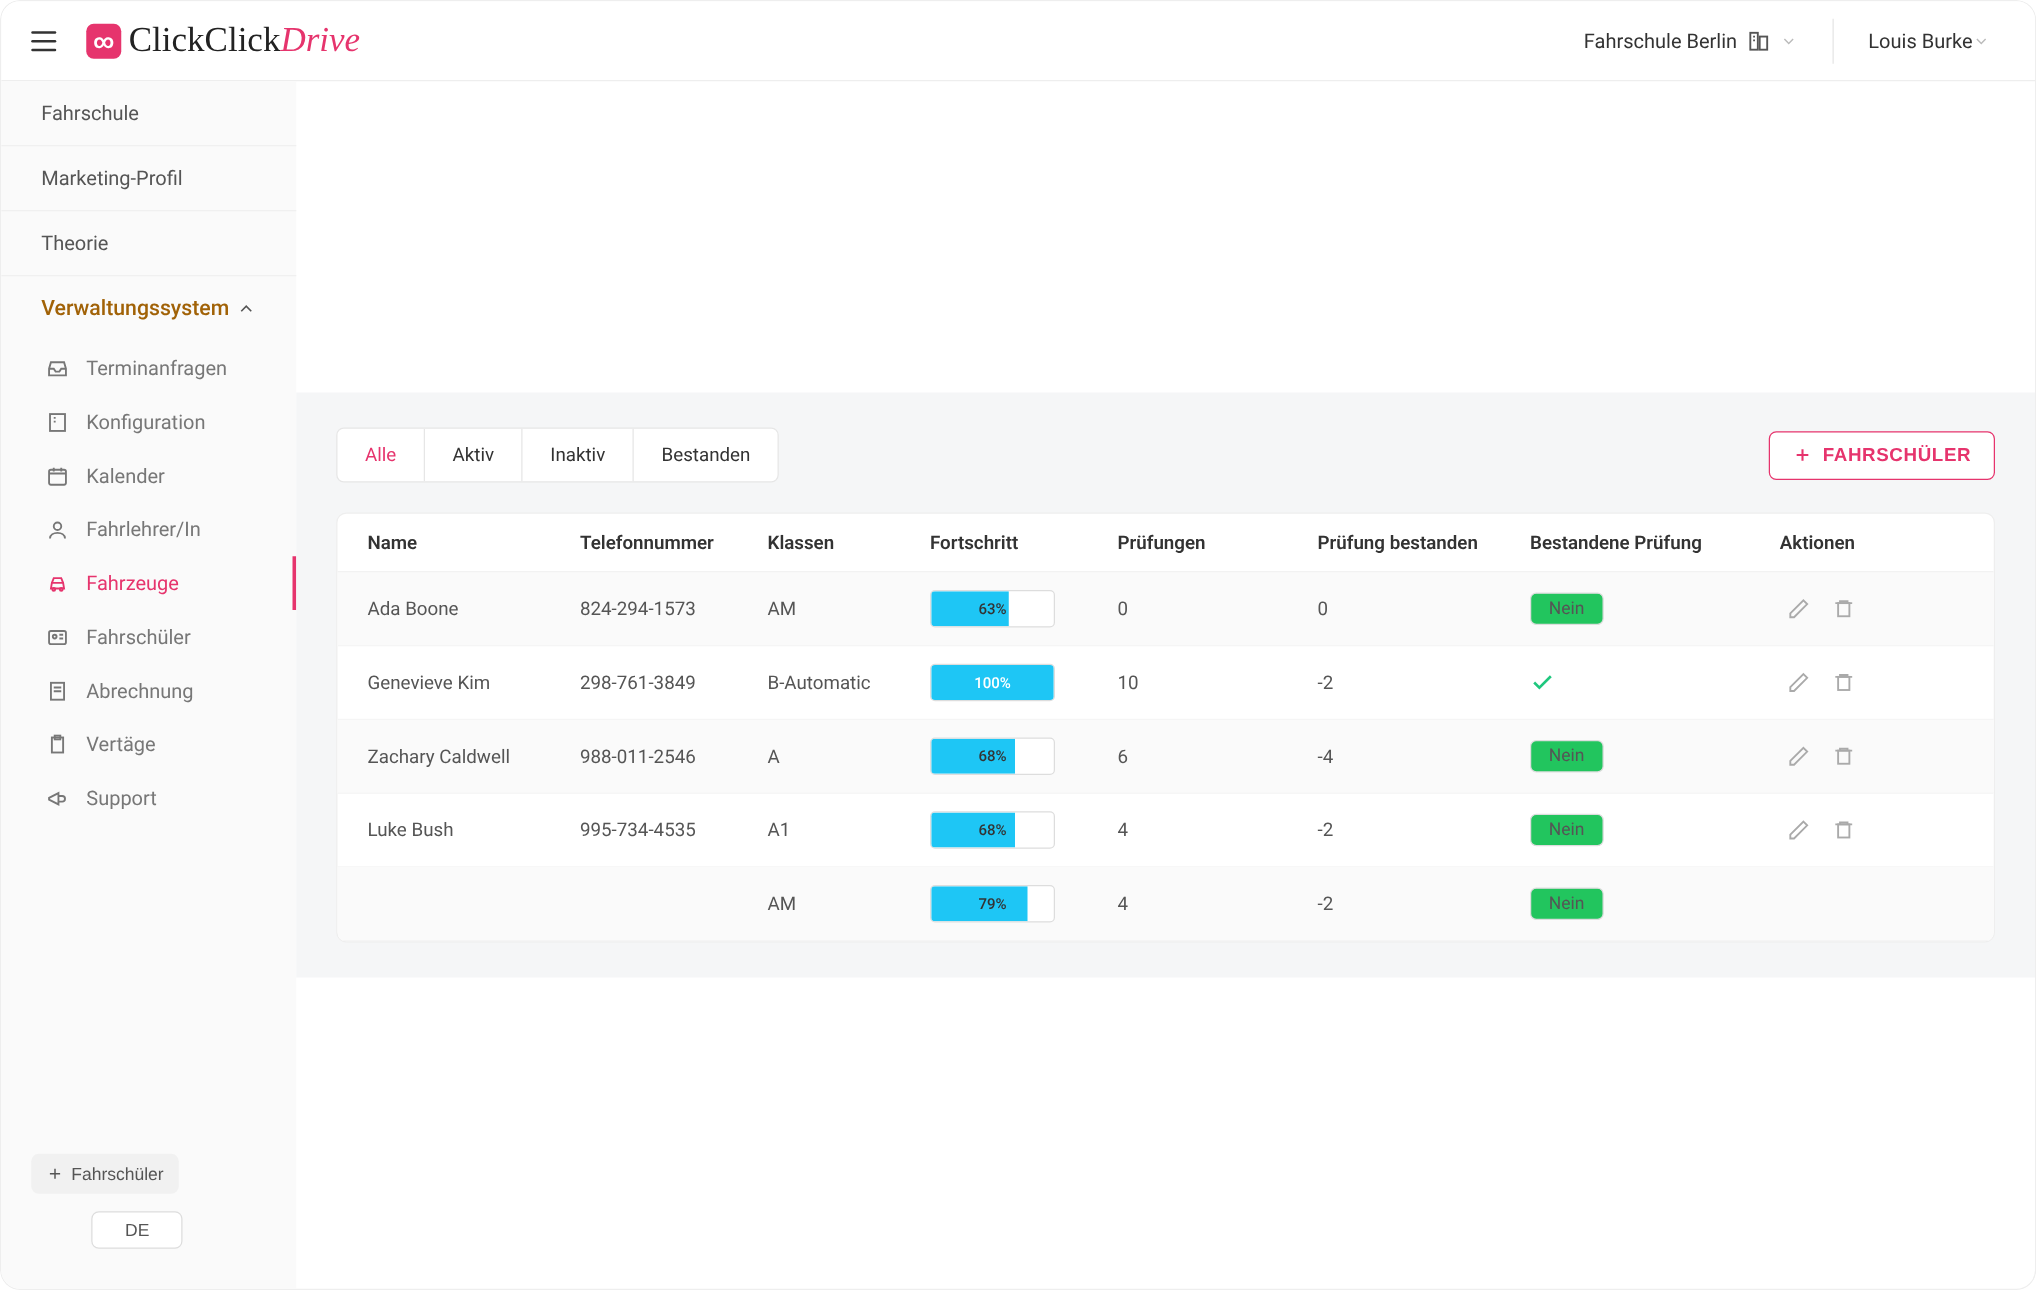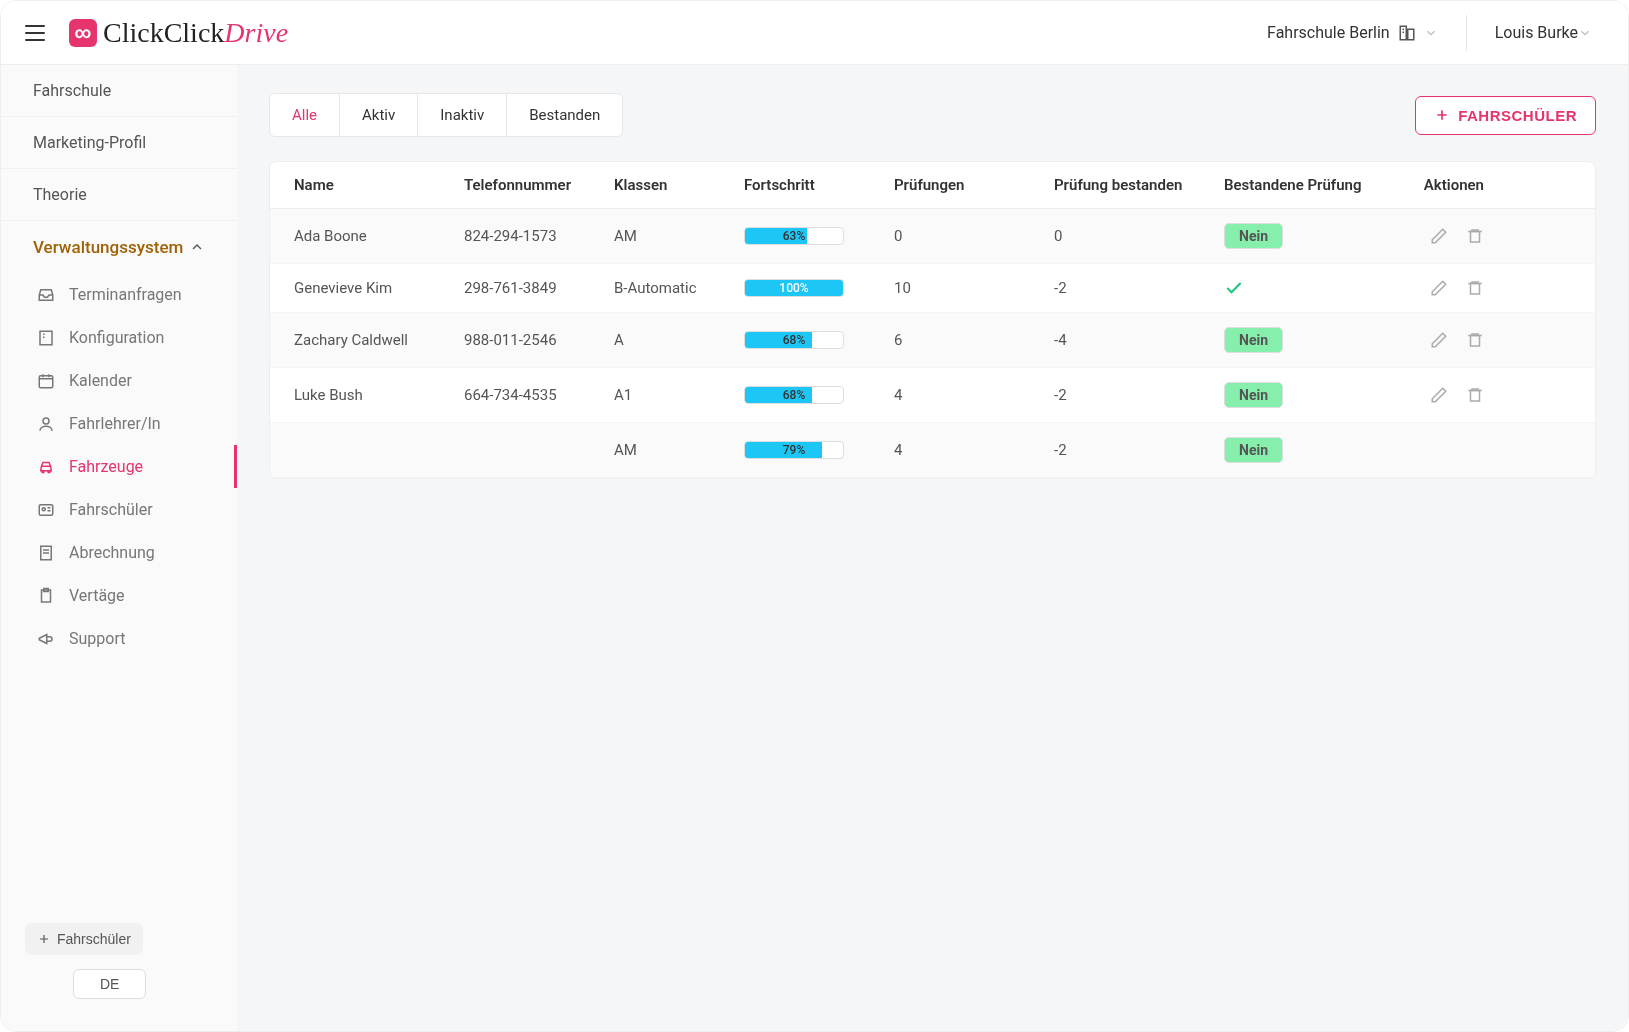--- a/index.html
+++ b/index.html
@@ -17,7 +17,7 @@
 .divider-v { width:1px; height:36px; background:#e5e5e5;}
 .user-select { display:flex; align-items:center; gap:0; cursor:pointer; color:#333; font-size:16px; padding:8px 12px;}
 .chev { color:#bbb; }
-.main { display:flex; flex:1; min-height:0;}
+.main { display:flex; flex:1; min-height:0;align-items:center;}
 .sidebar { width:236px; background:#fafafa; display:flex; flex-direction:column; height:100%;}
 .nav-item { padding:16px 32px; font-size:16px; color:#555; cursor:pointer; border-bottom:1px solid #f0f0f0;}
 .nav-section { padding:16px 32px; font-size:17px; color:#a16207; font-weight:500; cursor:pointer; display:flex; align-items:center; justify-content:space-between;}

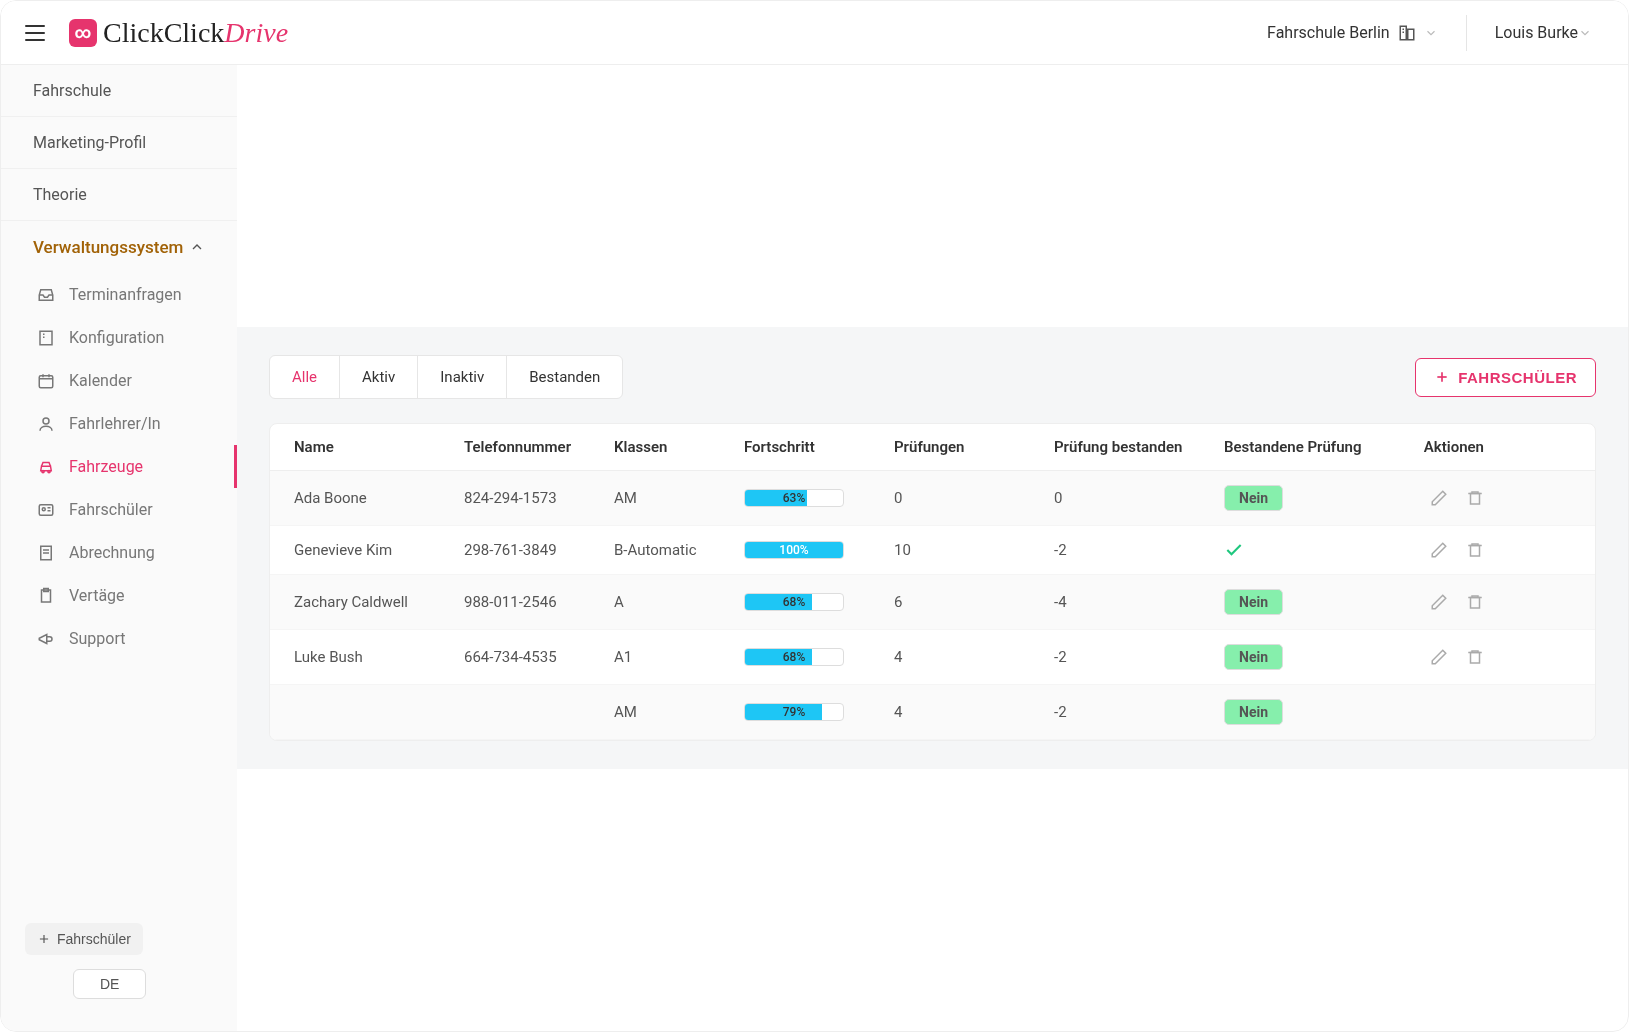--- a/index.html
+++ b/index.html
@@ -39,7 +39,7 @@
 .trow.header { font-weight:600; color:#333; border-bottom:1px solid #eee;}
 .trow.body { border-bottom:1px solid #f5f5f5;}
 .trow.body:nth-child(odd) { background:#fafafa;}
-.progress-wrap { position:relative; width:100px; height:18px; background:#fff; border:1px solid #ddd; border-radius:4px; overflow:hidden;}
+.progress-wrap { position:relative; width:100px; height:30px; background:#fff; border:1px solid #ddd; border-radius:4px; overflow:hidden;}
 .progress-fill { position:absolute; left:0; top:0; bottom:0; background:#1ec6f5;}
 .progress-label { position:absolute; inset:0; display:flex; align-items:center; justify-content:center; font-size:12px; color:#333; font-weight:500;}
 .progress-fill.full + .progress-label { color:#fff;}

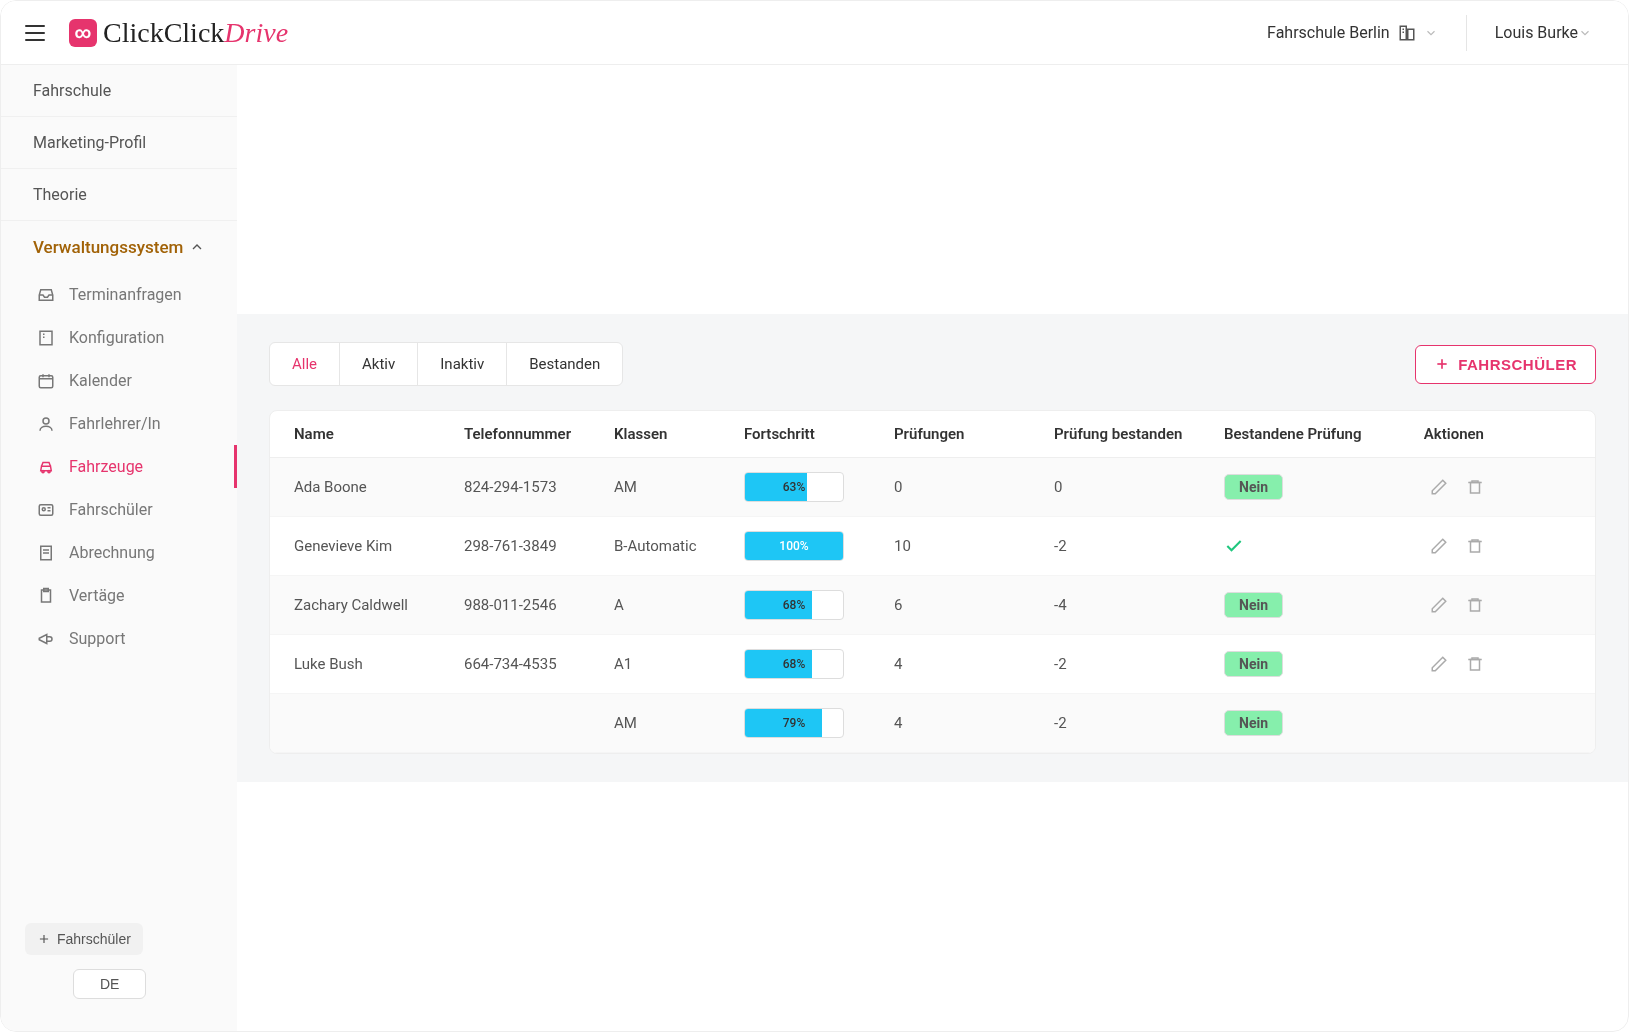--- a/index.html
+++ b/index.html
@@ -43,7 +43,7 @@
 .progress-fill { position:absolute; left:0; top:0; bottom:0; background:#1ec6f5;}
 .progress-label { position:absolute; inset:0; display:flex; align-items:center; justify-content:center; font-size:12px; color:#333; font-weight:500;}
 .progress-fill.full + .progress-label { color:#fff;}
-.badge { display:inline-block; padding:4px 14px; border:1px solid #ddd; border-radius:5px; font-size:14px; color:#555; background:#86efac;font-weight:bold;}
+.badge { display:inline-block; padding:4px 14px; border:1px solid #ddd; border-radius:5px; font-size:14px; color:#555; background:#22c55e;}
 .check { color:#1fc77e; font-size:18px;}
 .actions-cell { display:flex; gap:18px; justify-content:flex-end;}
 .action-icon { color:#aaa; cursor:pointer;}

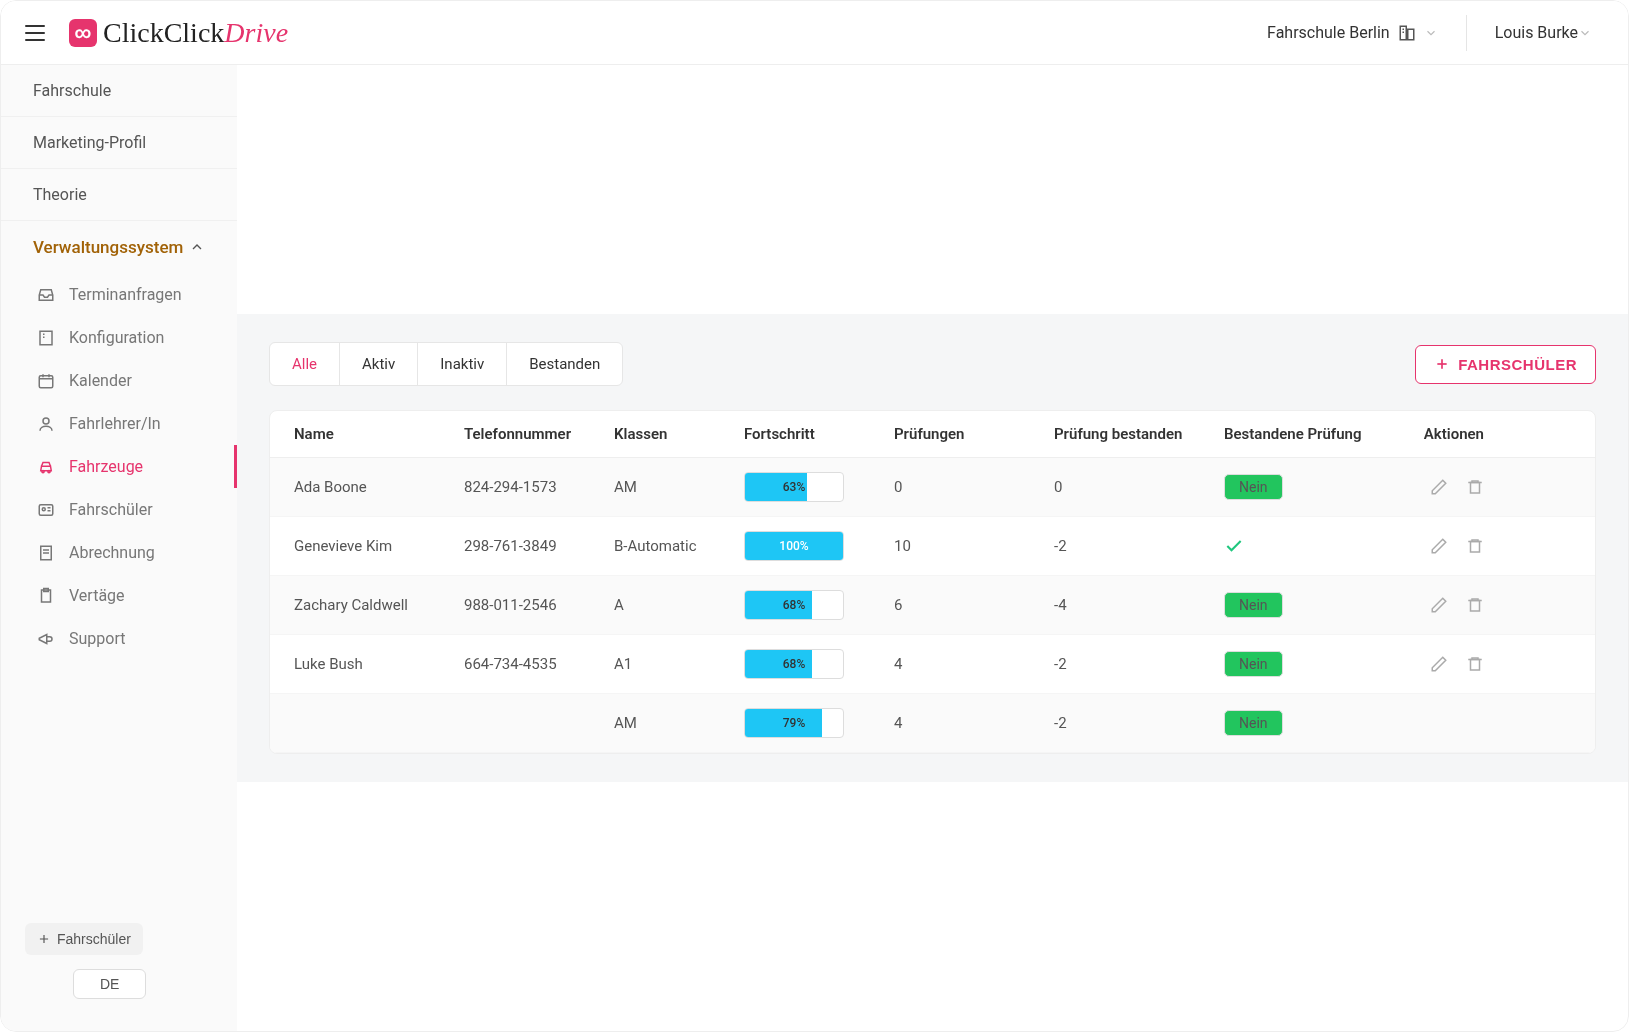--- a/index.html
+++ b/index.html
@@ -317,7 +317,7 @@
             </div>
             <div class="trow body">
               <div>Luke Bush</div>
-              <div>664-734-4535</div>
+              <div>995-734-4535</div>
               <div>A1</div>
               <div>
                 <div class="progress-wrap">

